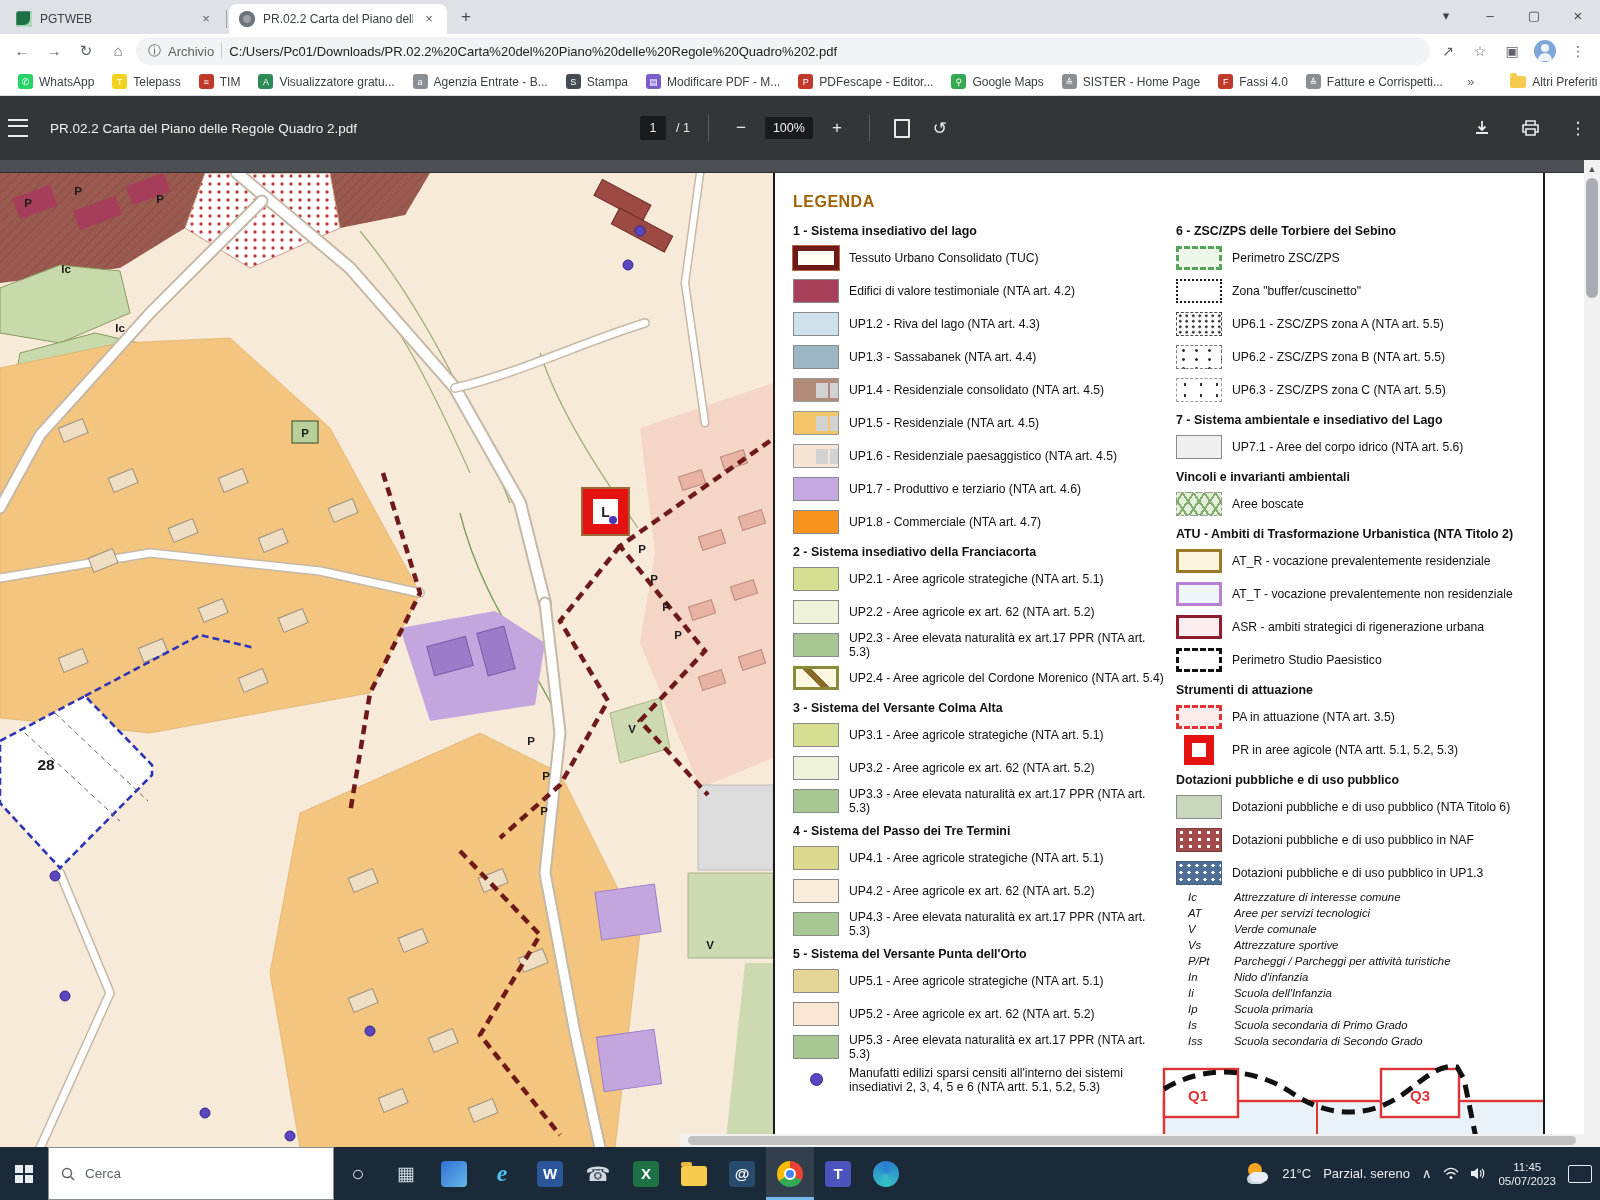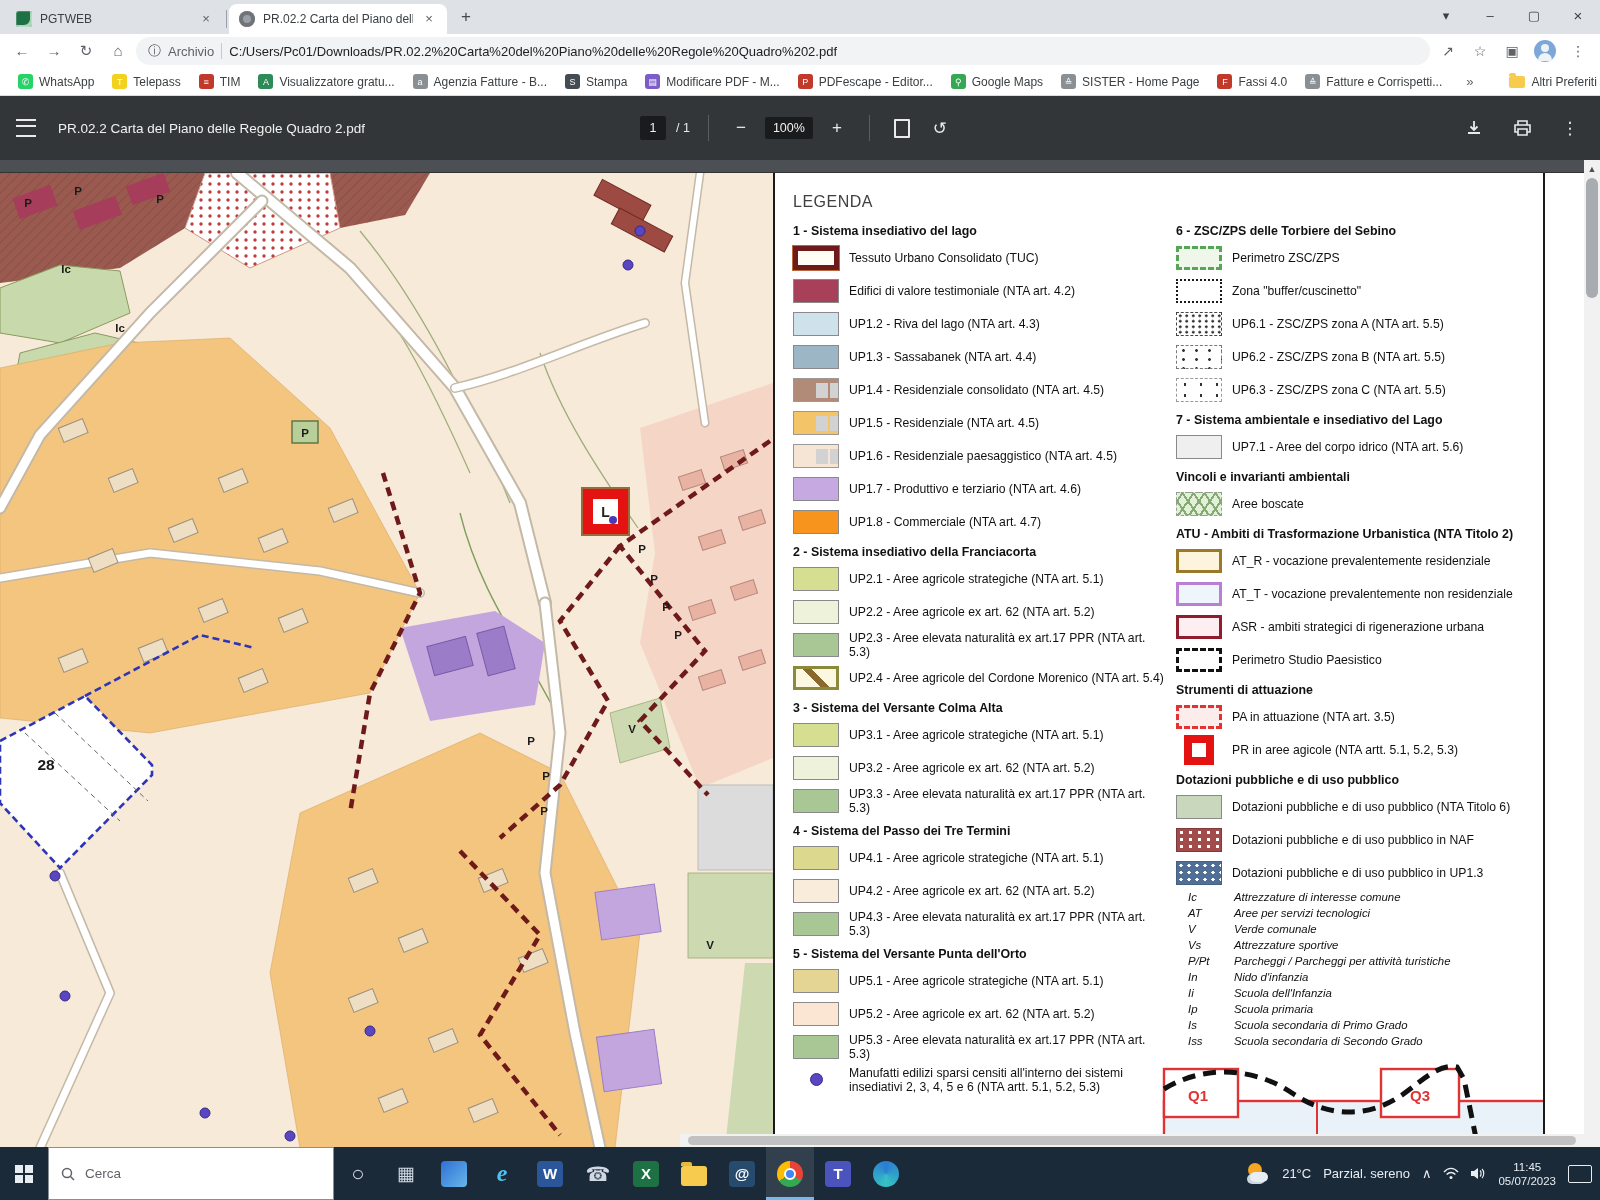--- a/index.html
+++ b/index.html
@@ -190,7 +190,7 @@
       </div>
       <div class="bm">
         <span class="bm-ico" style="background: rgb(138, 143, 148);">a</span>
-        <span>Agenzia Fatture - B...</span>
+        <span>Agenzia Entrate - B...</span>
       </div>
       <div class="bm">
         <span class="bm-ico" style="background: rgb(68, 75, 82);">S</span>

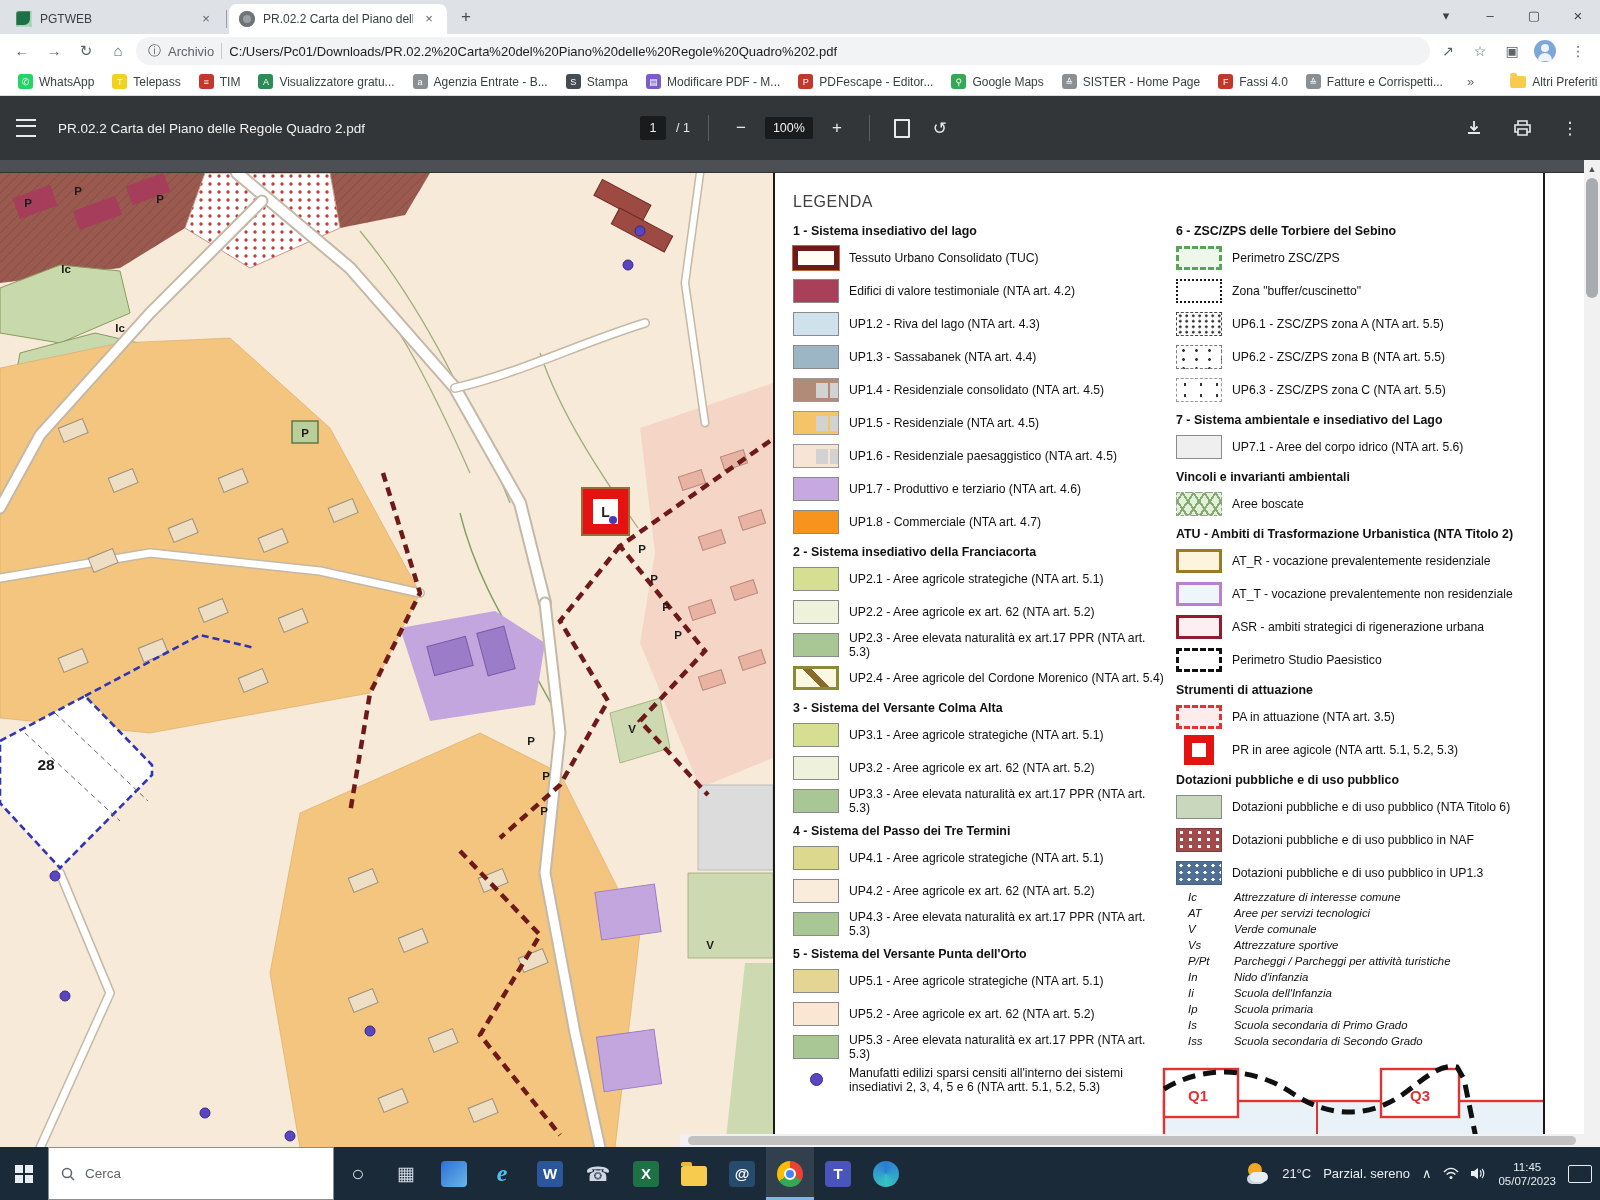--- a/index.html
+++ b/index.html
@@ -42,7 +42,7 @@
   .folder-ico{width:16px;height:12px;background:#f7cb4d;border-radius:2px;position:relative;}
   .folder-ico::before{content:"";position:absolute;left:0;top:-3px;width:7px;height:3px;background:#f7cb4d;border-radius:2px 2px 0 0;}
   
-  .pdfbar{position:absolute;left:0;top:96px;width:1600px;height:64px;background:#323639;color:#f1f1f1;display:flex;align-items:center;padding:0 16px;box-sizing:border-box;}
+  .pdfbar{position:absolute;left:0;top:96px;width:1600px;height:64px;background:#323639;color:#f1f1f1;display:flex;align-items:center;padding:0 8px;box-sizing:border-box;}
   .hamb{width:20px;height:14px;border-top:2px solid #e8eaed;border-bottom:2px solid #e8eaed;position:relative;margin-right:22px;}
   .hamb::before{content:"";position:absolute;left:0;top:4px;width:20px;height:2px;background:#e8eaed;}
   .pdf-title{font-size:13.5px;color:#f1f1f1;}

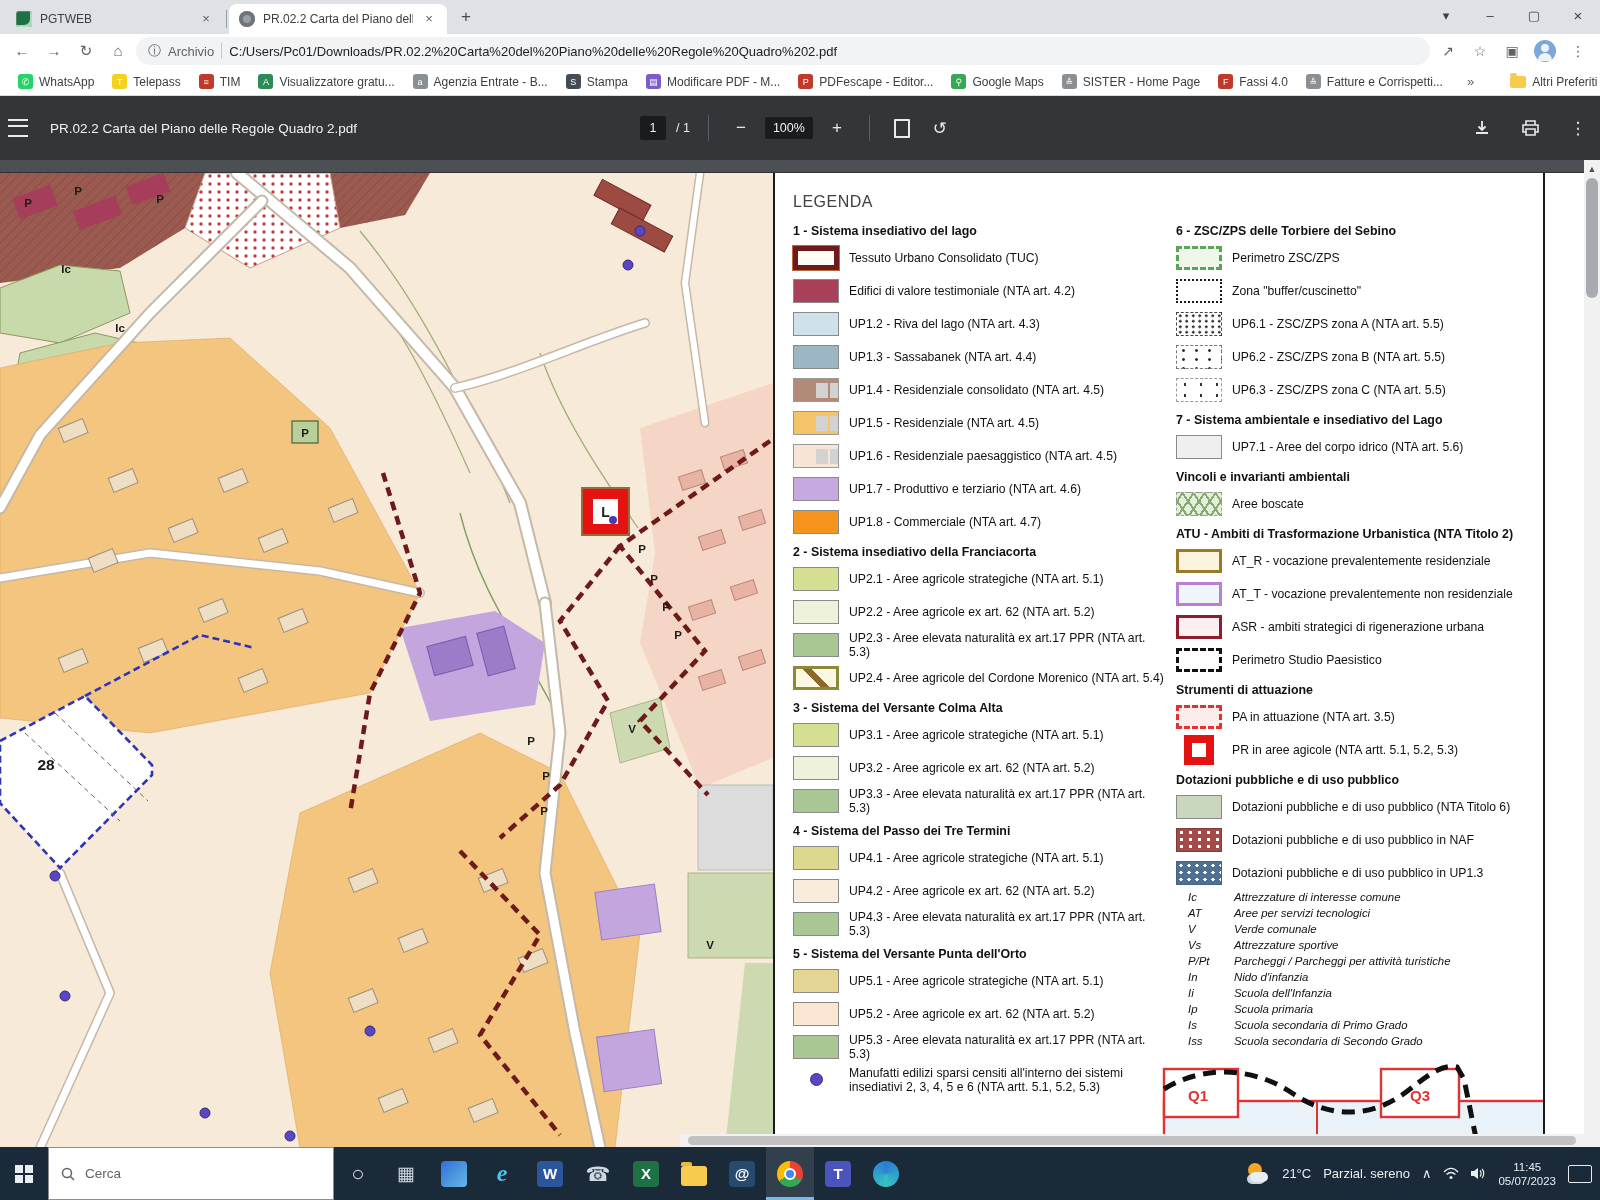--- a/index.html
+++ b/index.html
@@ -66,7 +66,7 @@
   .map-dot{position:absolute;width:9px;height:9px;border-radius:50%;background:#5a46c0;border:1px solid #352a86;transform:translate(-50%,-50%);}
   
   .legend{position:relative;width:772px;flex:0 0 772px;border-left:2px solid #1a1a1a;border-right:2px solid #1a1a1a;box-sizing:border-box;background:#fff;overflow:hidden;}
-  .legend-title{font-size:16px;font-weight:normal;color:#404040;margin:20px 15px 6px 18px;letter-spacing:.5px;}
+  .legend-title{font-size:16px;font-weight:bold;color:#a16207;margin:20px 15px 6px 18px;letter-spacing:.5px;}
   .cols{display:flex;padding-left:18px;}
   .col{width:50%;}
   .col.right{padding-left:8px;box-sizing:border-box;}

